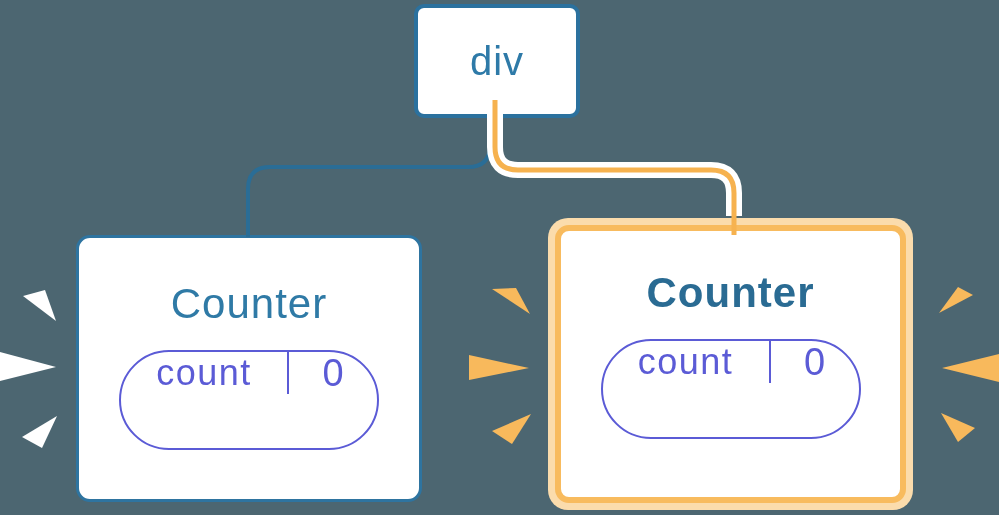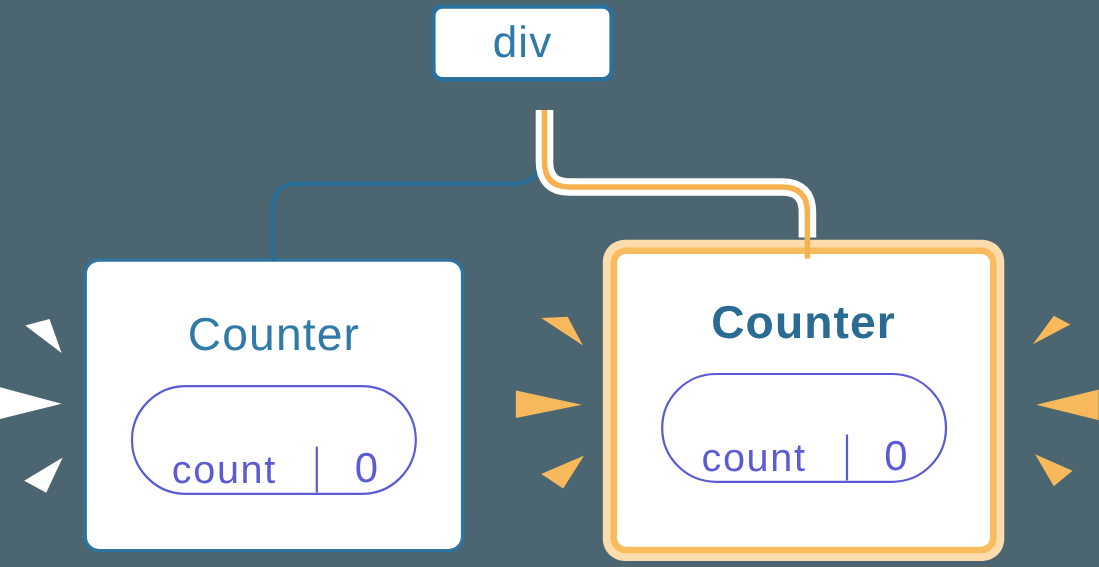--- a/index.html
+++ b/index.html
@@ -14,7 +14,7 @@
   }
   
   .root-node{
-    left:392px;top:4px;width:166px;height:70px;
+    left:414px;top:4px;width:166px;height:114px;
     border:4px solid #2B719E;border-radius:10px;z-index:2;
   }
   .root-node .label{

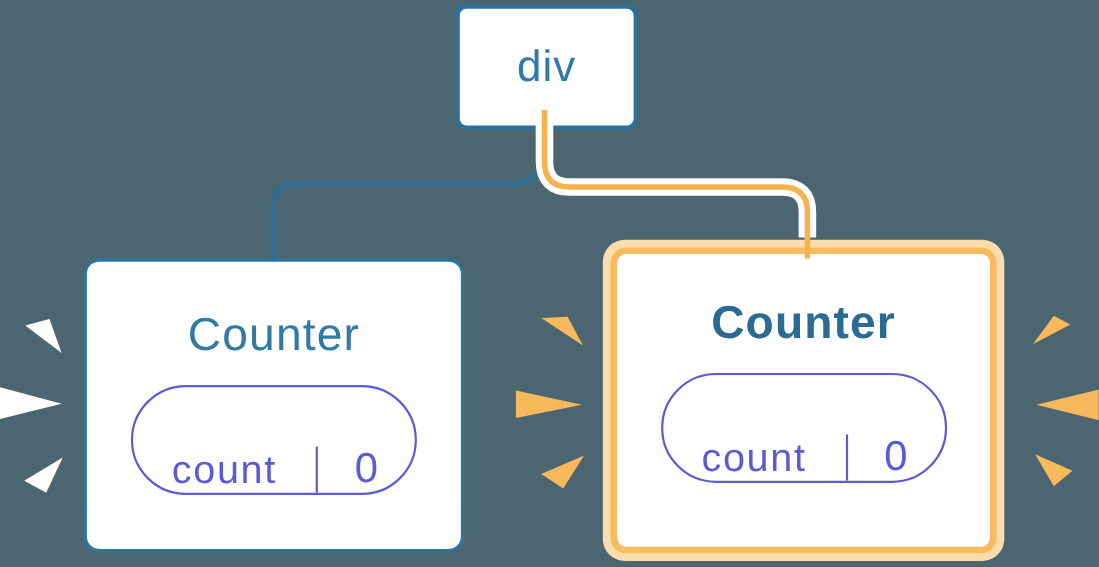--- a/index.html
+++ b/index.html
@@ -47,7 +47,7 @@
   .pill{
     width:260px;height:100px;margin:22px auto 0 auto;box-sizing:border-box;
     border:2.5px solid #5B5BD6;border-radius:50px;
-    display:flex;align-items:flex-end;overflow:hidden;
+    display:flex;align-items:flex-start;overflow:hidden;
     color:#5B5BD6;
   }
   .pill .key{

